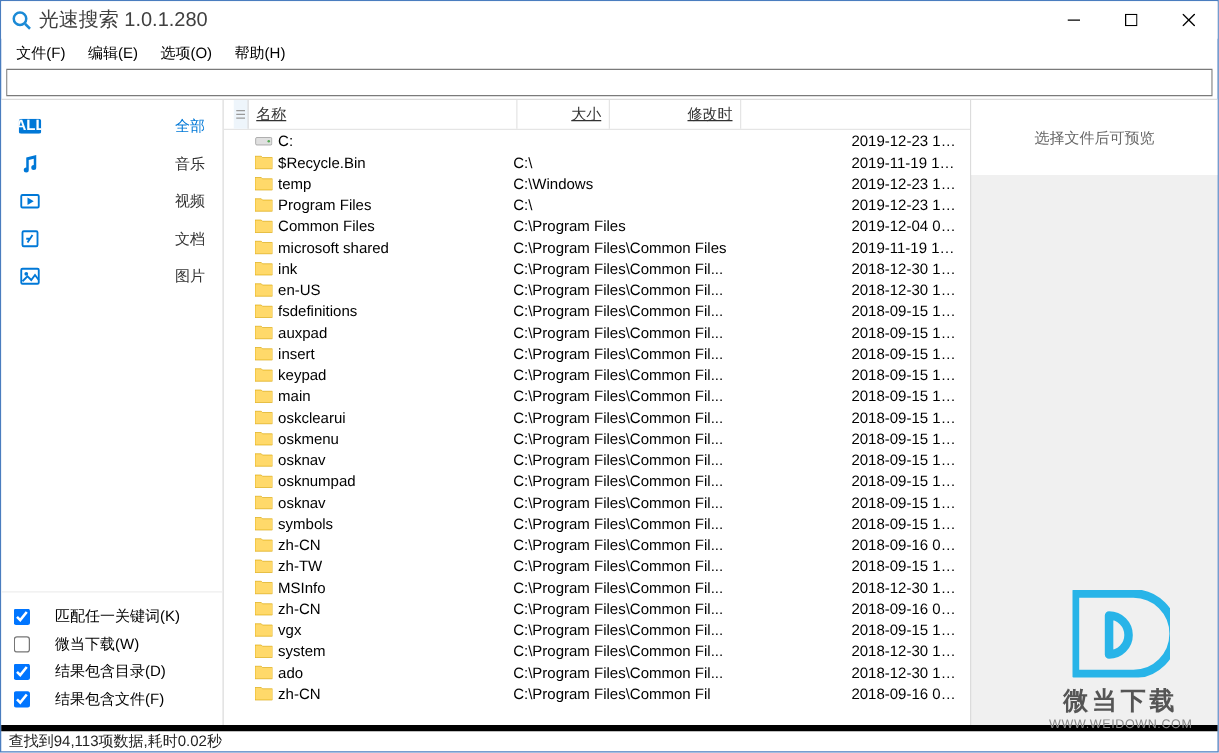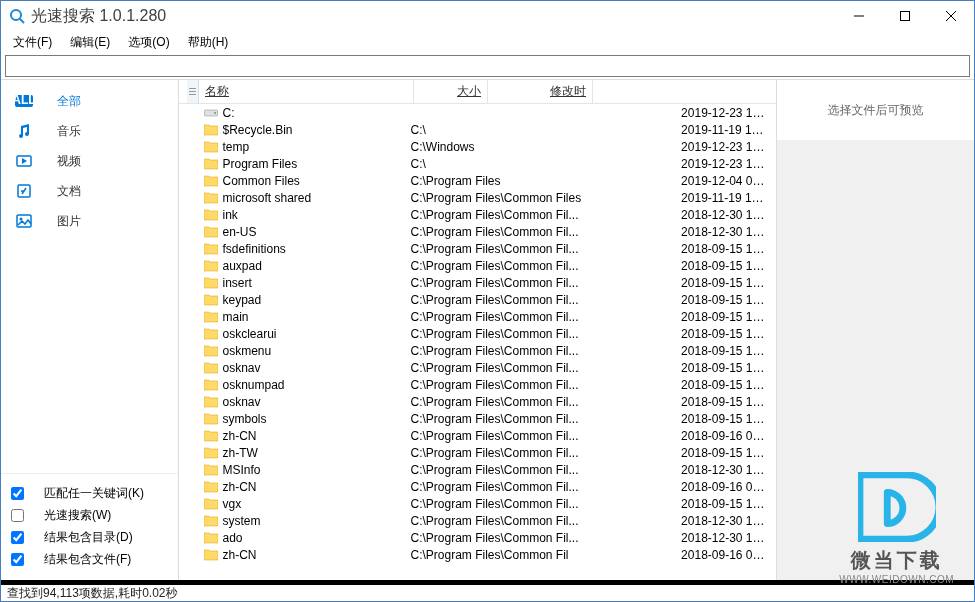--- a/index.html
+++ b/index.html
@@ -17,7 +17,7 @@
 .content { flex: 1; display: flex; border-top: 1px solid #dcdcdc; overflow: hidden; }
 .sidebar { width: 178px; border-right: 1px solid #dcdcdc; display: flex; flex-direction: column; background: #fff; }
 .cat-list { flex: 1; padding: 6px 0; }
-.cat-item { display: flex; align-items: center; height: 30px; padding: 0 14px; gap: 24px; cursor: pointer; color: #333; }
+.cat-item { display: flex; align-items: center; height: 30px; padding: 0 14px; gap: 24px; cursor: pointer; color: #333; justify-content: space-between; }
 .cat-item.active { color: #0078d7; }
 .cat-item.active .cat-icon rect { fill: #0078d7; }
 .cat-icon { width: 18px; height: 14px; display: flex; align-items: center; justify-content: center; }

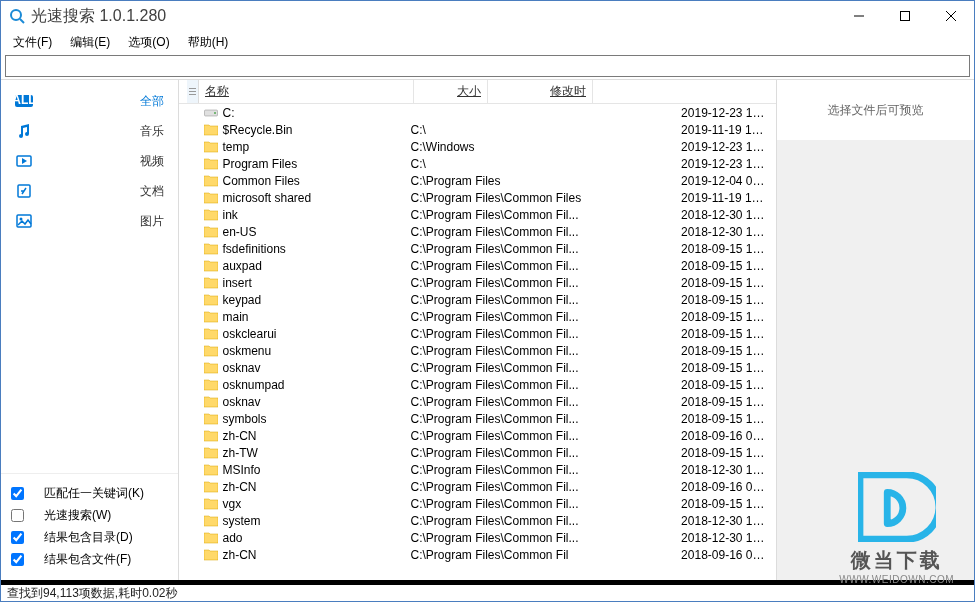--- a/index.html
+++ b/index.html
@@ -153,7 +153,7 @@
           </label>
           <label class="filter-opt">
             <input type="checkbox" style="">
-            <span>光速搜索(W)</span>
+            <span>微当下载(W)</span>
           </label>
           <label class="filter-opt">
             <input type="checkbox" checked="" style="">

